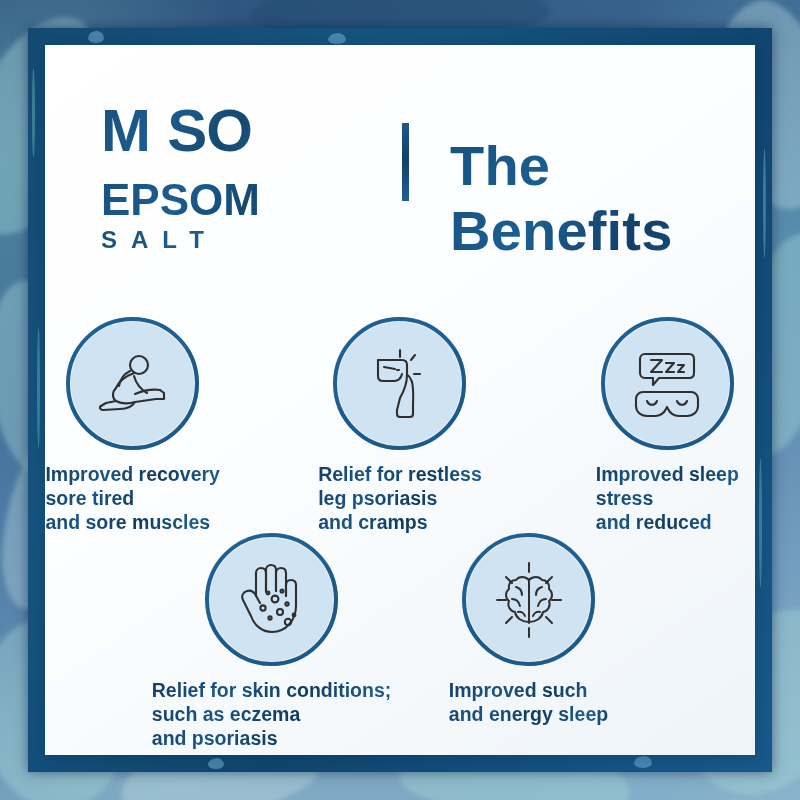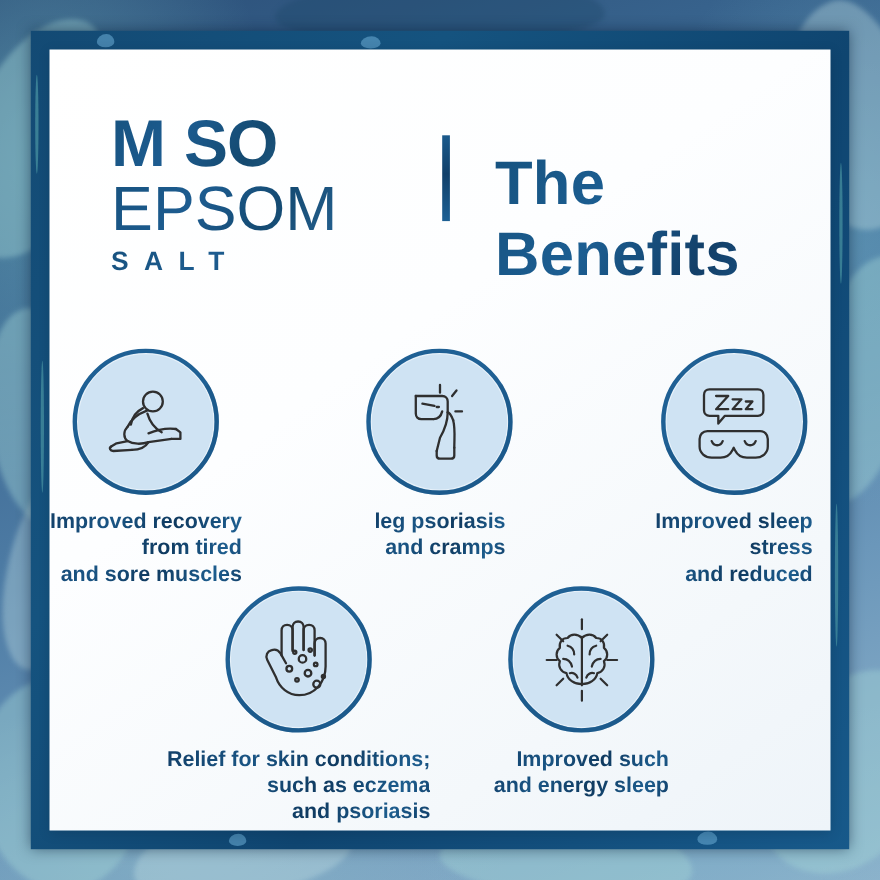--- a/index.html
+++ b/index.html
@@ -67,7 +67,7 @@
   .sub{font-size:30px;vertical-align:baseline;position:relative;top:7px;}
   .sub4{font-size:28px;position:relative;top:7px;}
   .logo-line2{
-    font-size:57px;font-weight:normal;line-height:1.08;letter-spacing:0px;margin-top:2px;
+    font-size:44px;font-weight:bold;line-height:1.08;letter-spacing:0px;margin-top:18px;
     background:linear-gradient(125deg,#17527f 0%,#1d5c90 30%,#144a72 55%,#256190 80%,#1a5584 100%);
     -webkit-background-clip:text;background-clip:text;-webkit-text-fill-color:transparent;
   }

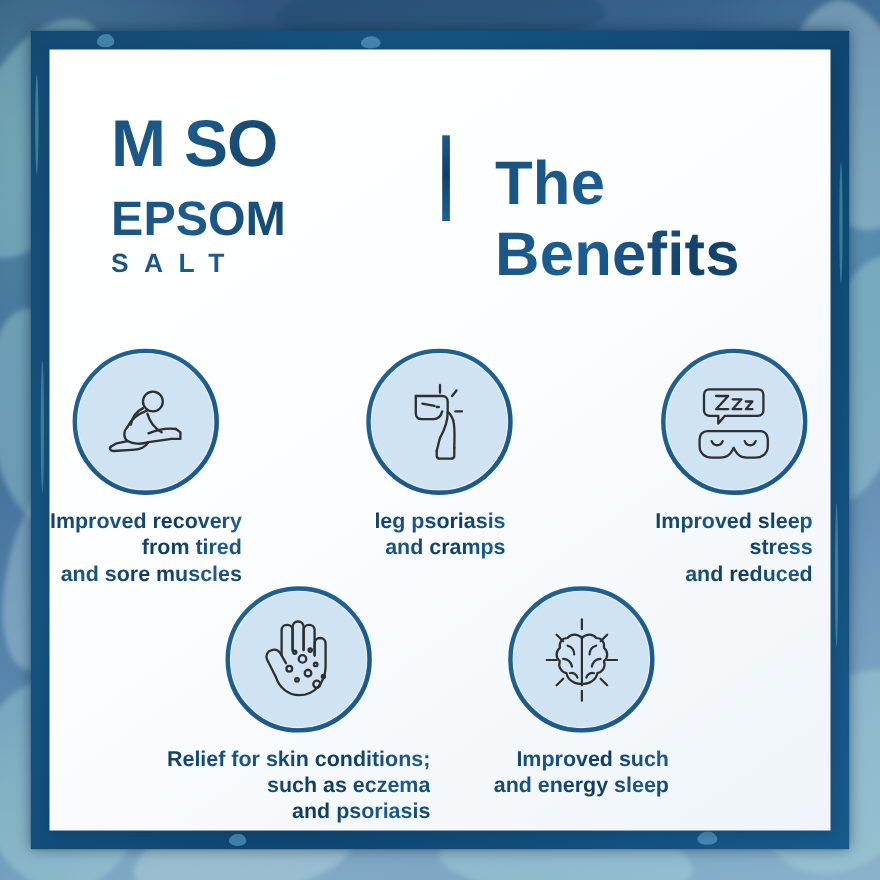--- a/index.html
+++ b/index.html
@@ -107,7 +107,7 @@
     pointer-events:none;
   }
   .caption{
-    margin-top:13px;text-align:right;
+    margin-top:13px;text-align:left;
     font-size:19.5px;font-weight:bold;line-height:1.22;
     color:#134a76;
     background:linear-gradient(115deg,#123f68 0%,#1a5584 30%,#0f3a60 58%,#1d5d8e 85%,#123f68 100%);

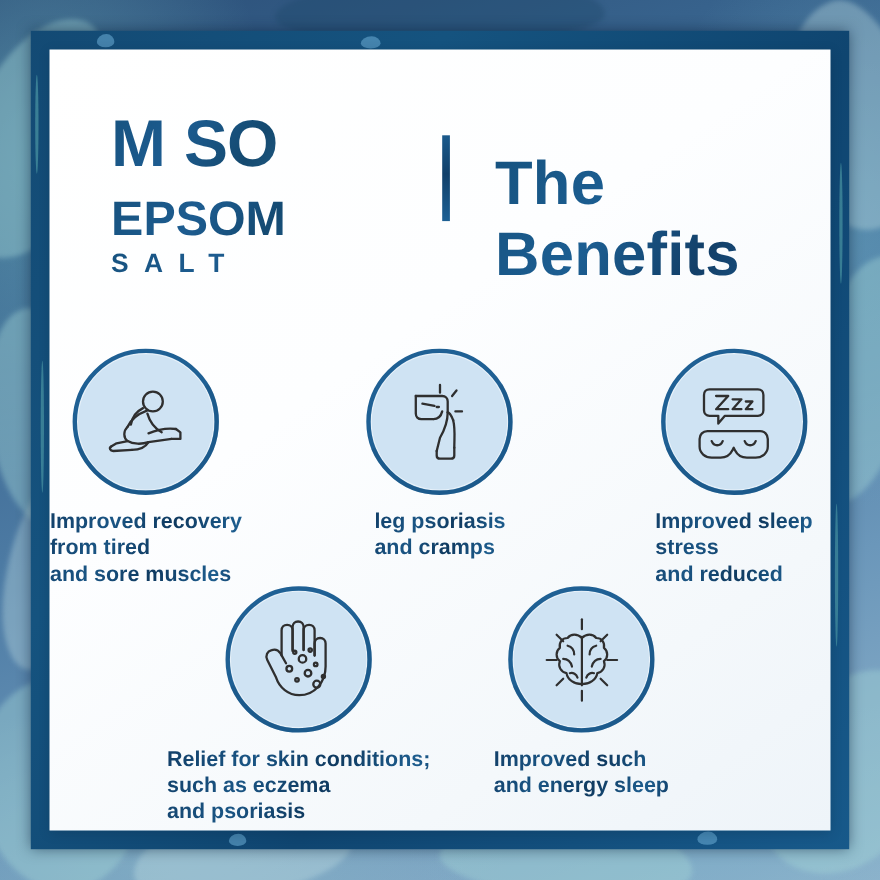--- a/index.html
+++ b/index.html
@@ -203,6 +203,7 @@
           </svg>
         </div>
         <div class="caption">
+          <span>Relief for restless</span>
           <span>leg psoriasis</span>
           <span>and cramps</span>
         </div>

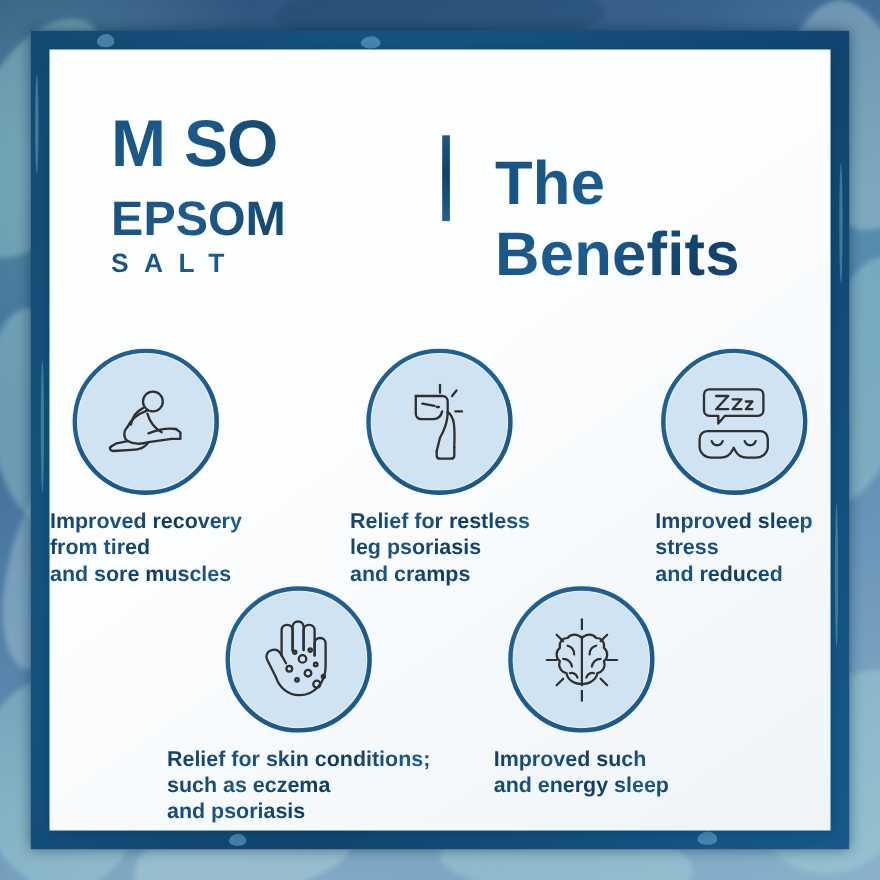--- a/index.html
+++ b/index.html
@@ -180,7 +180,7 @@
         </div>
         <div class="caption">
           <span>Improved recovery</span>
-          <span>from tired</span>
+          <span>sore tired</span>
           <span>and sore muscles</span>
         </div>
       </div>

